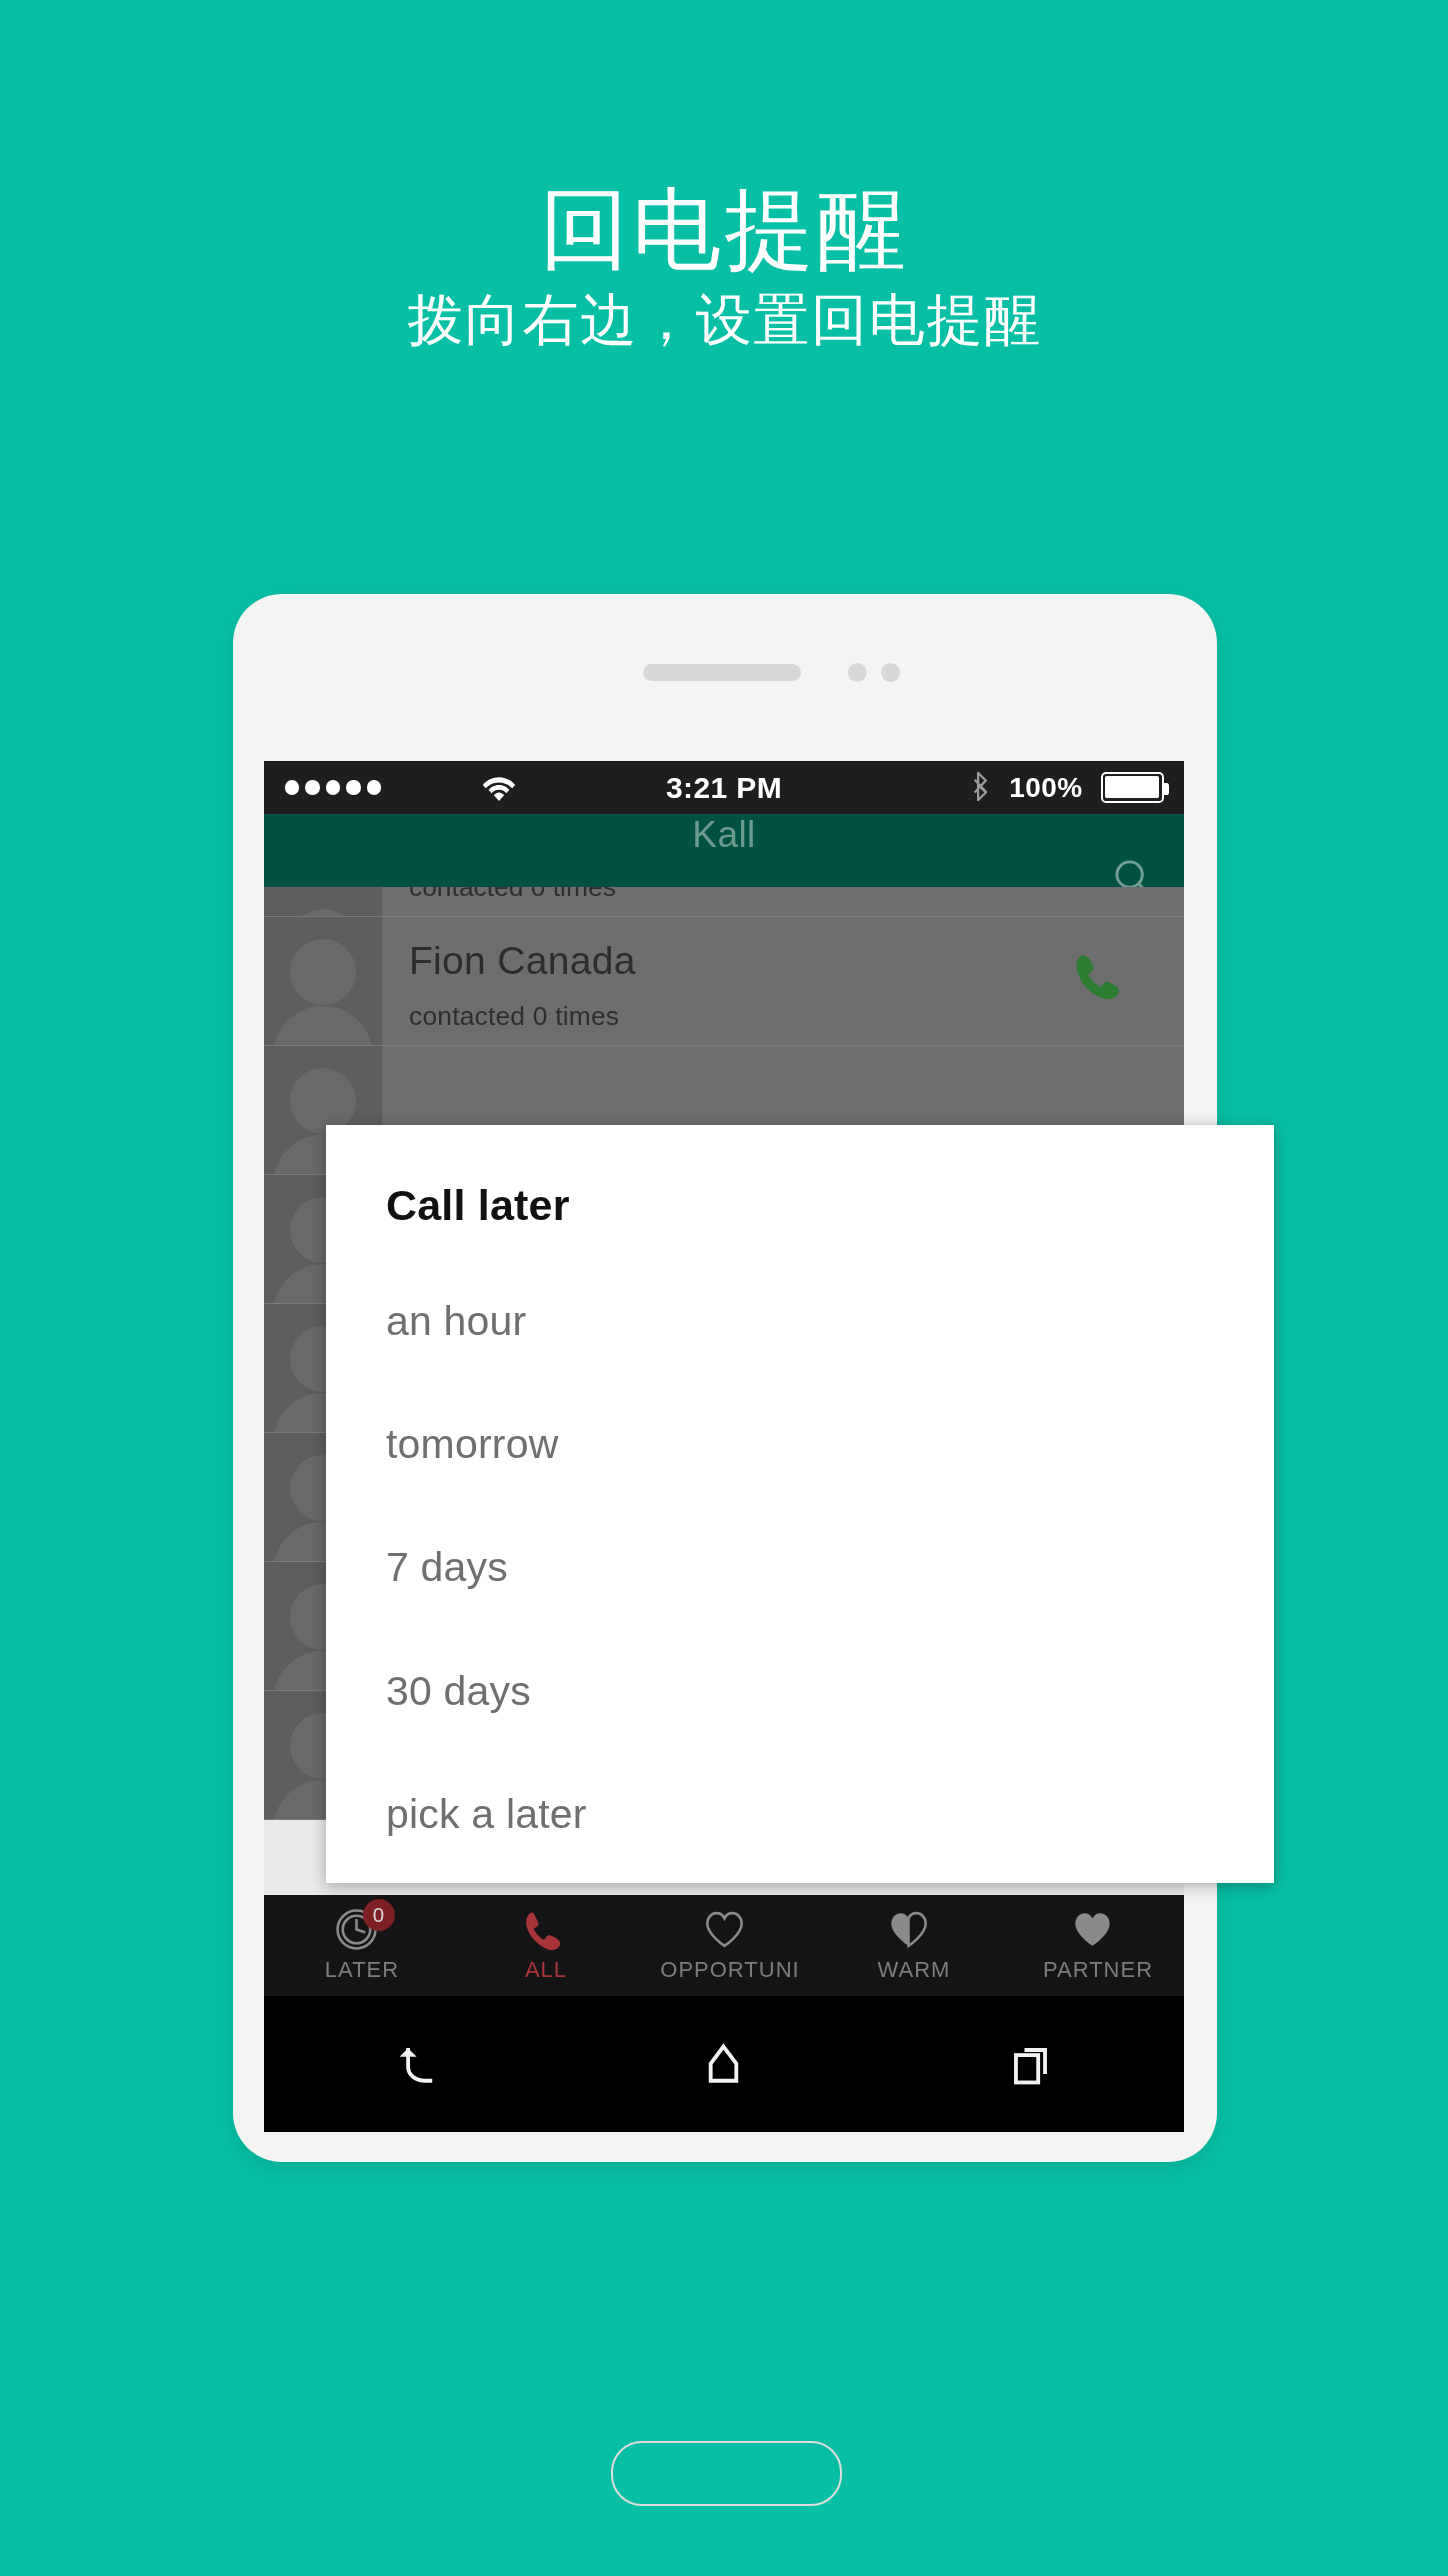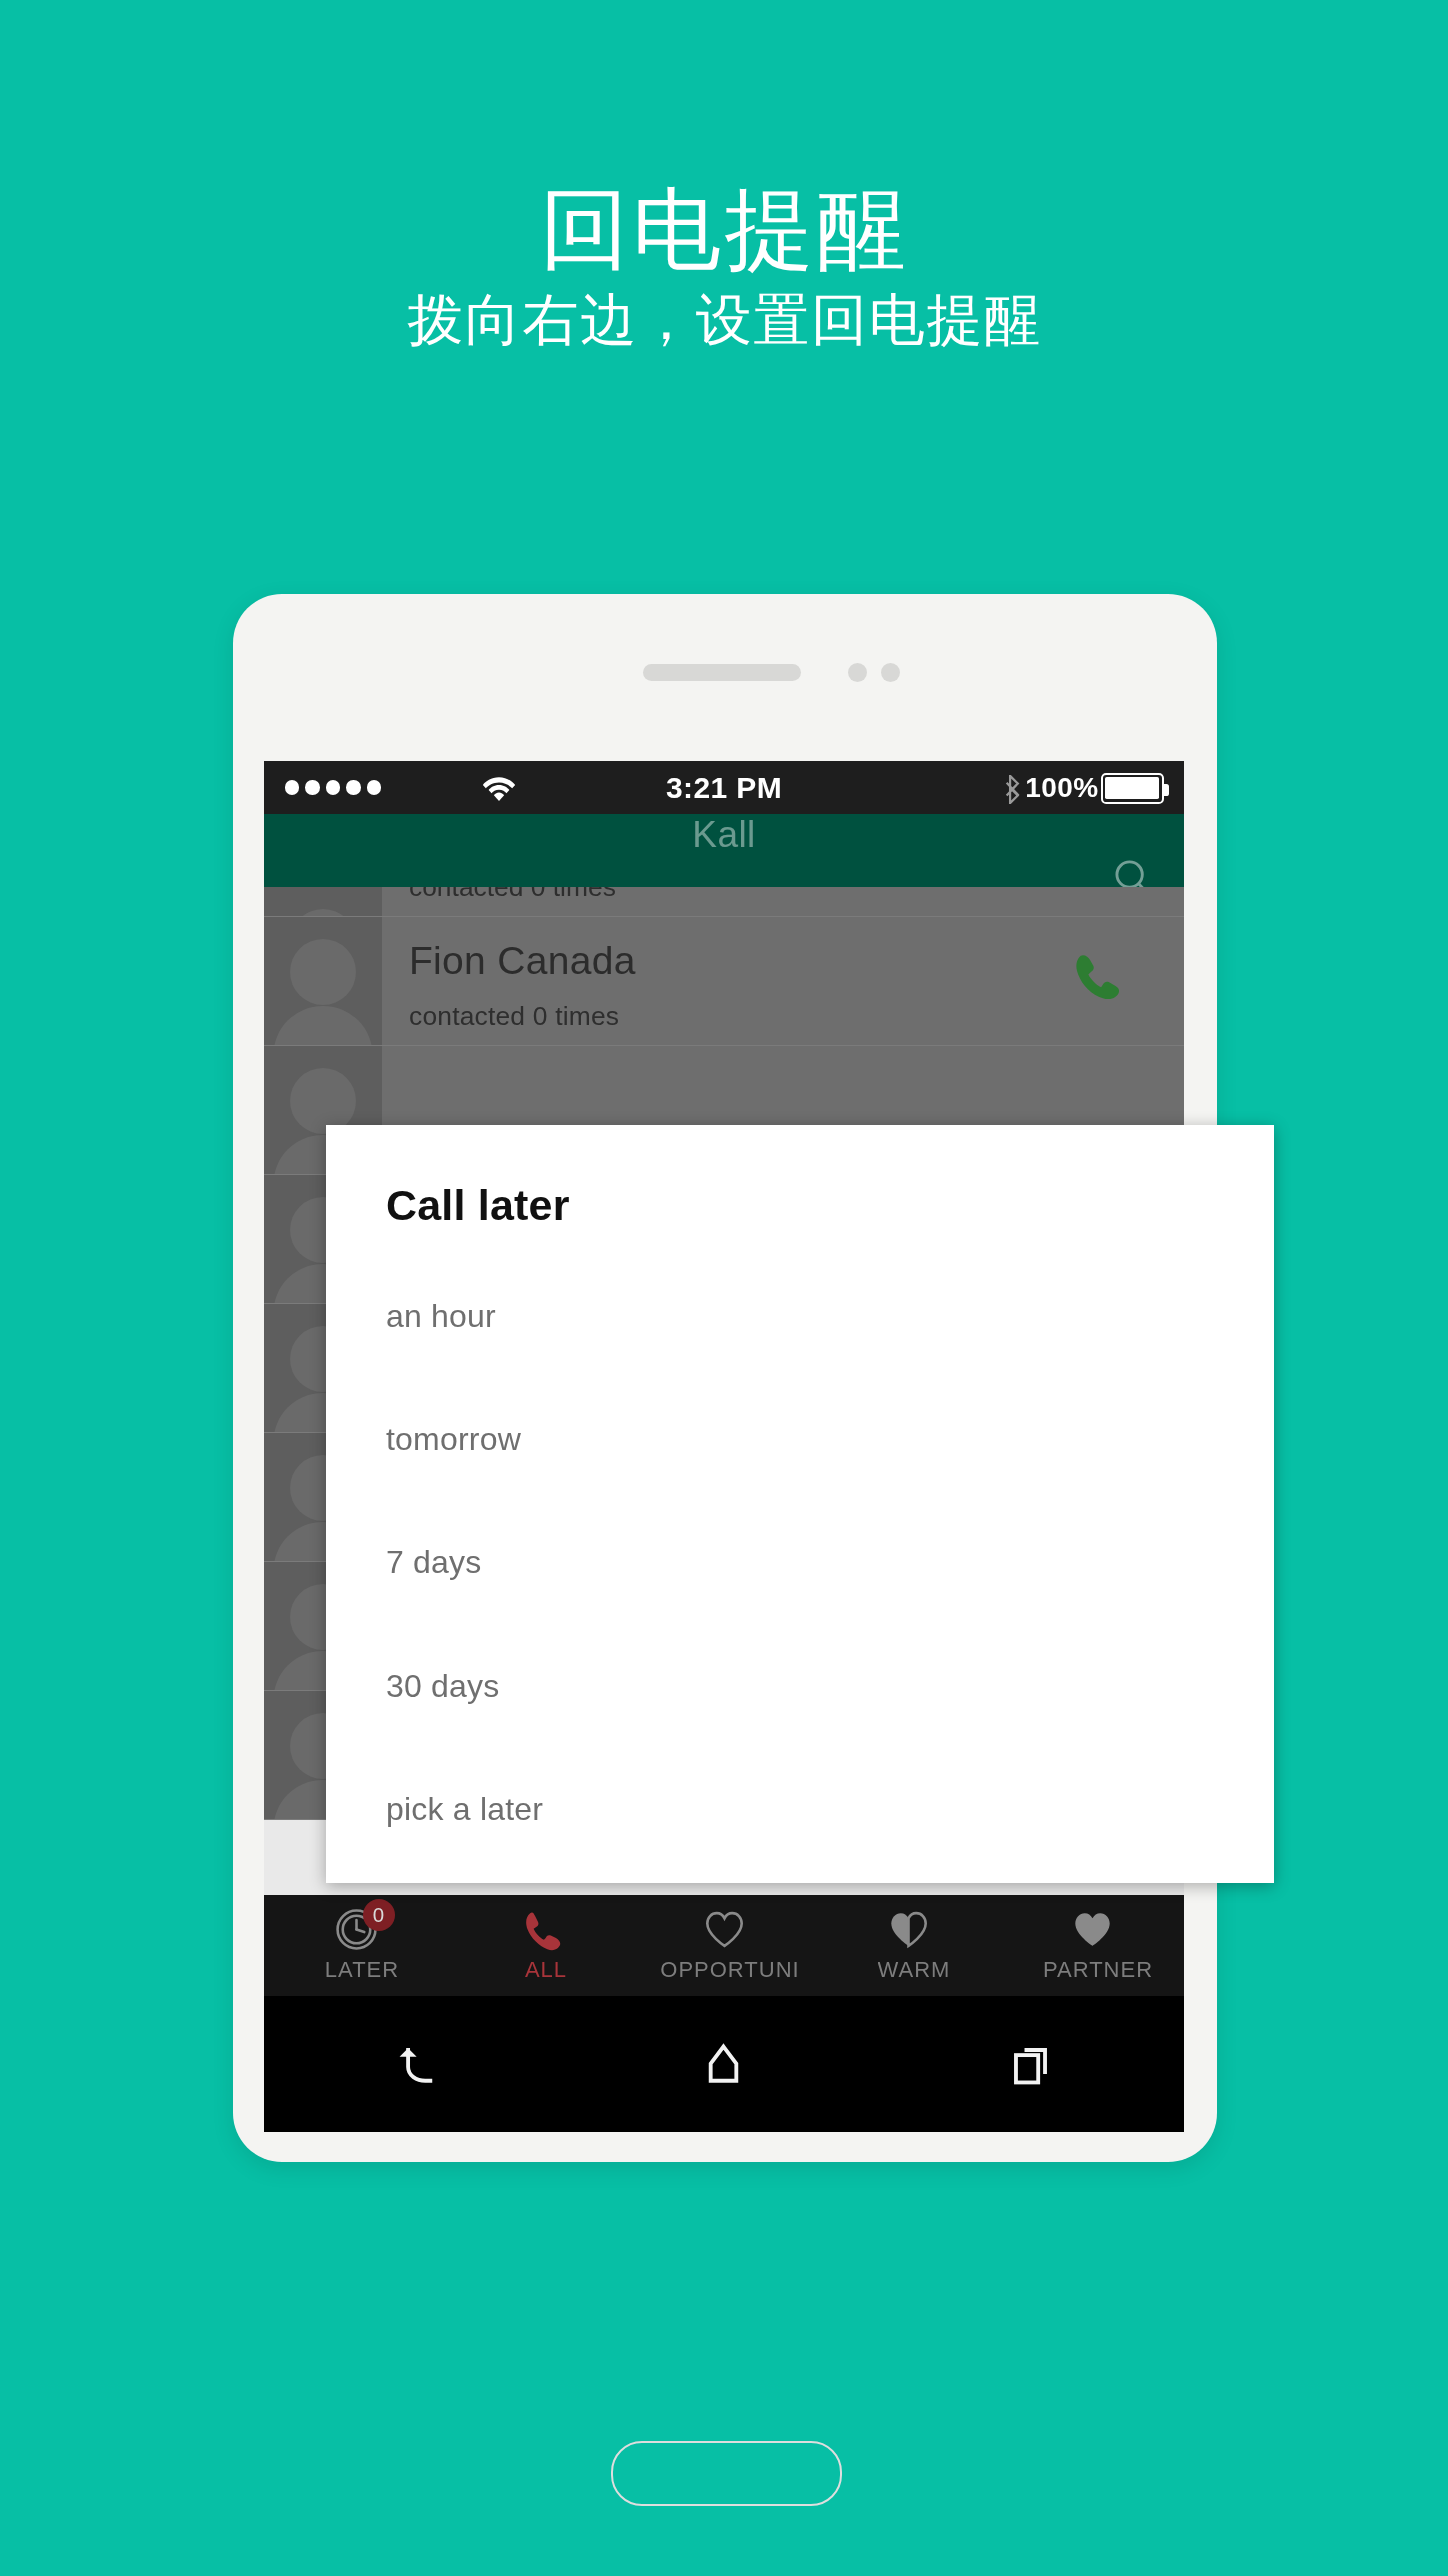--- a/index.html
+++ b/index.html
@@ -69,7 +69,7 @@
     font-size:30px;font-weight:700;letter-spacing:0.4px;
     font-family:"Liberation Sans",sans-serif;
   }
-  .sb-right{margin-left:auto;display:flex;align-items:flex-end;gap:2px;}
+  .sb-right{margin-left:auto;display:flex;align-items:flex-start;gap:18px;}
   .sb-bt{width:19px;height:29px;}
   .sb-pct{font-size:28px;font-weight:700;letter-spacing:0.4px;}
   .sb-batt{

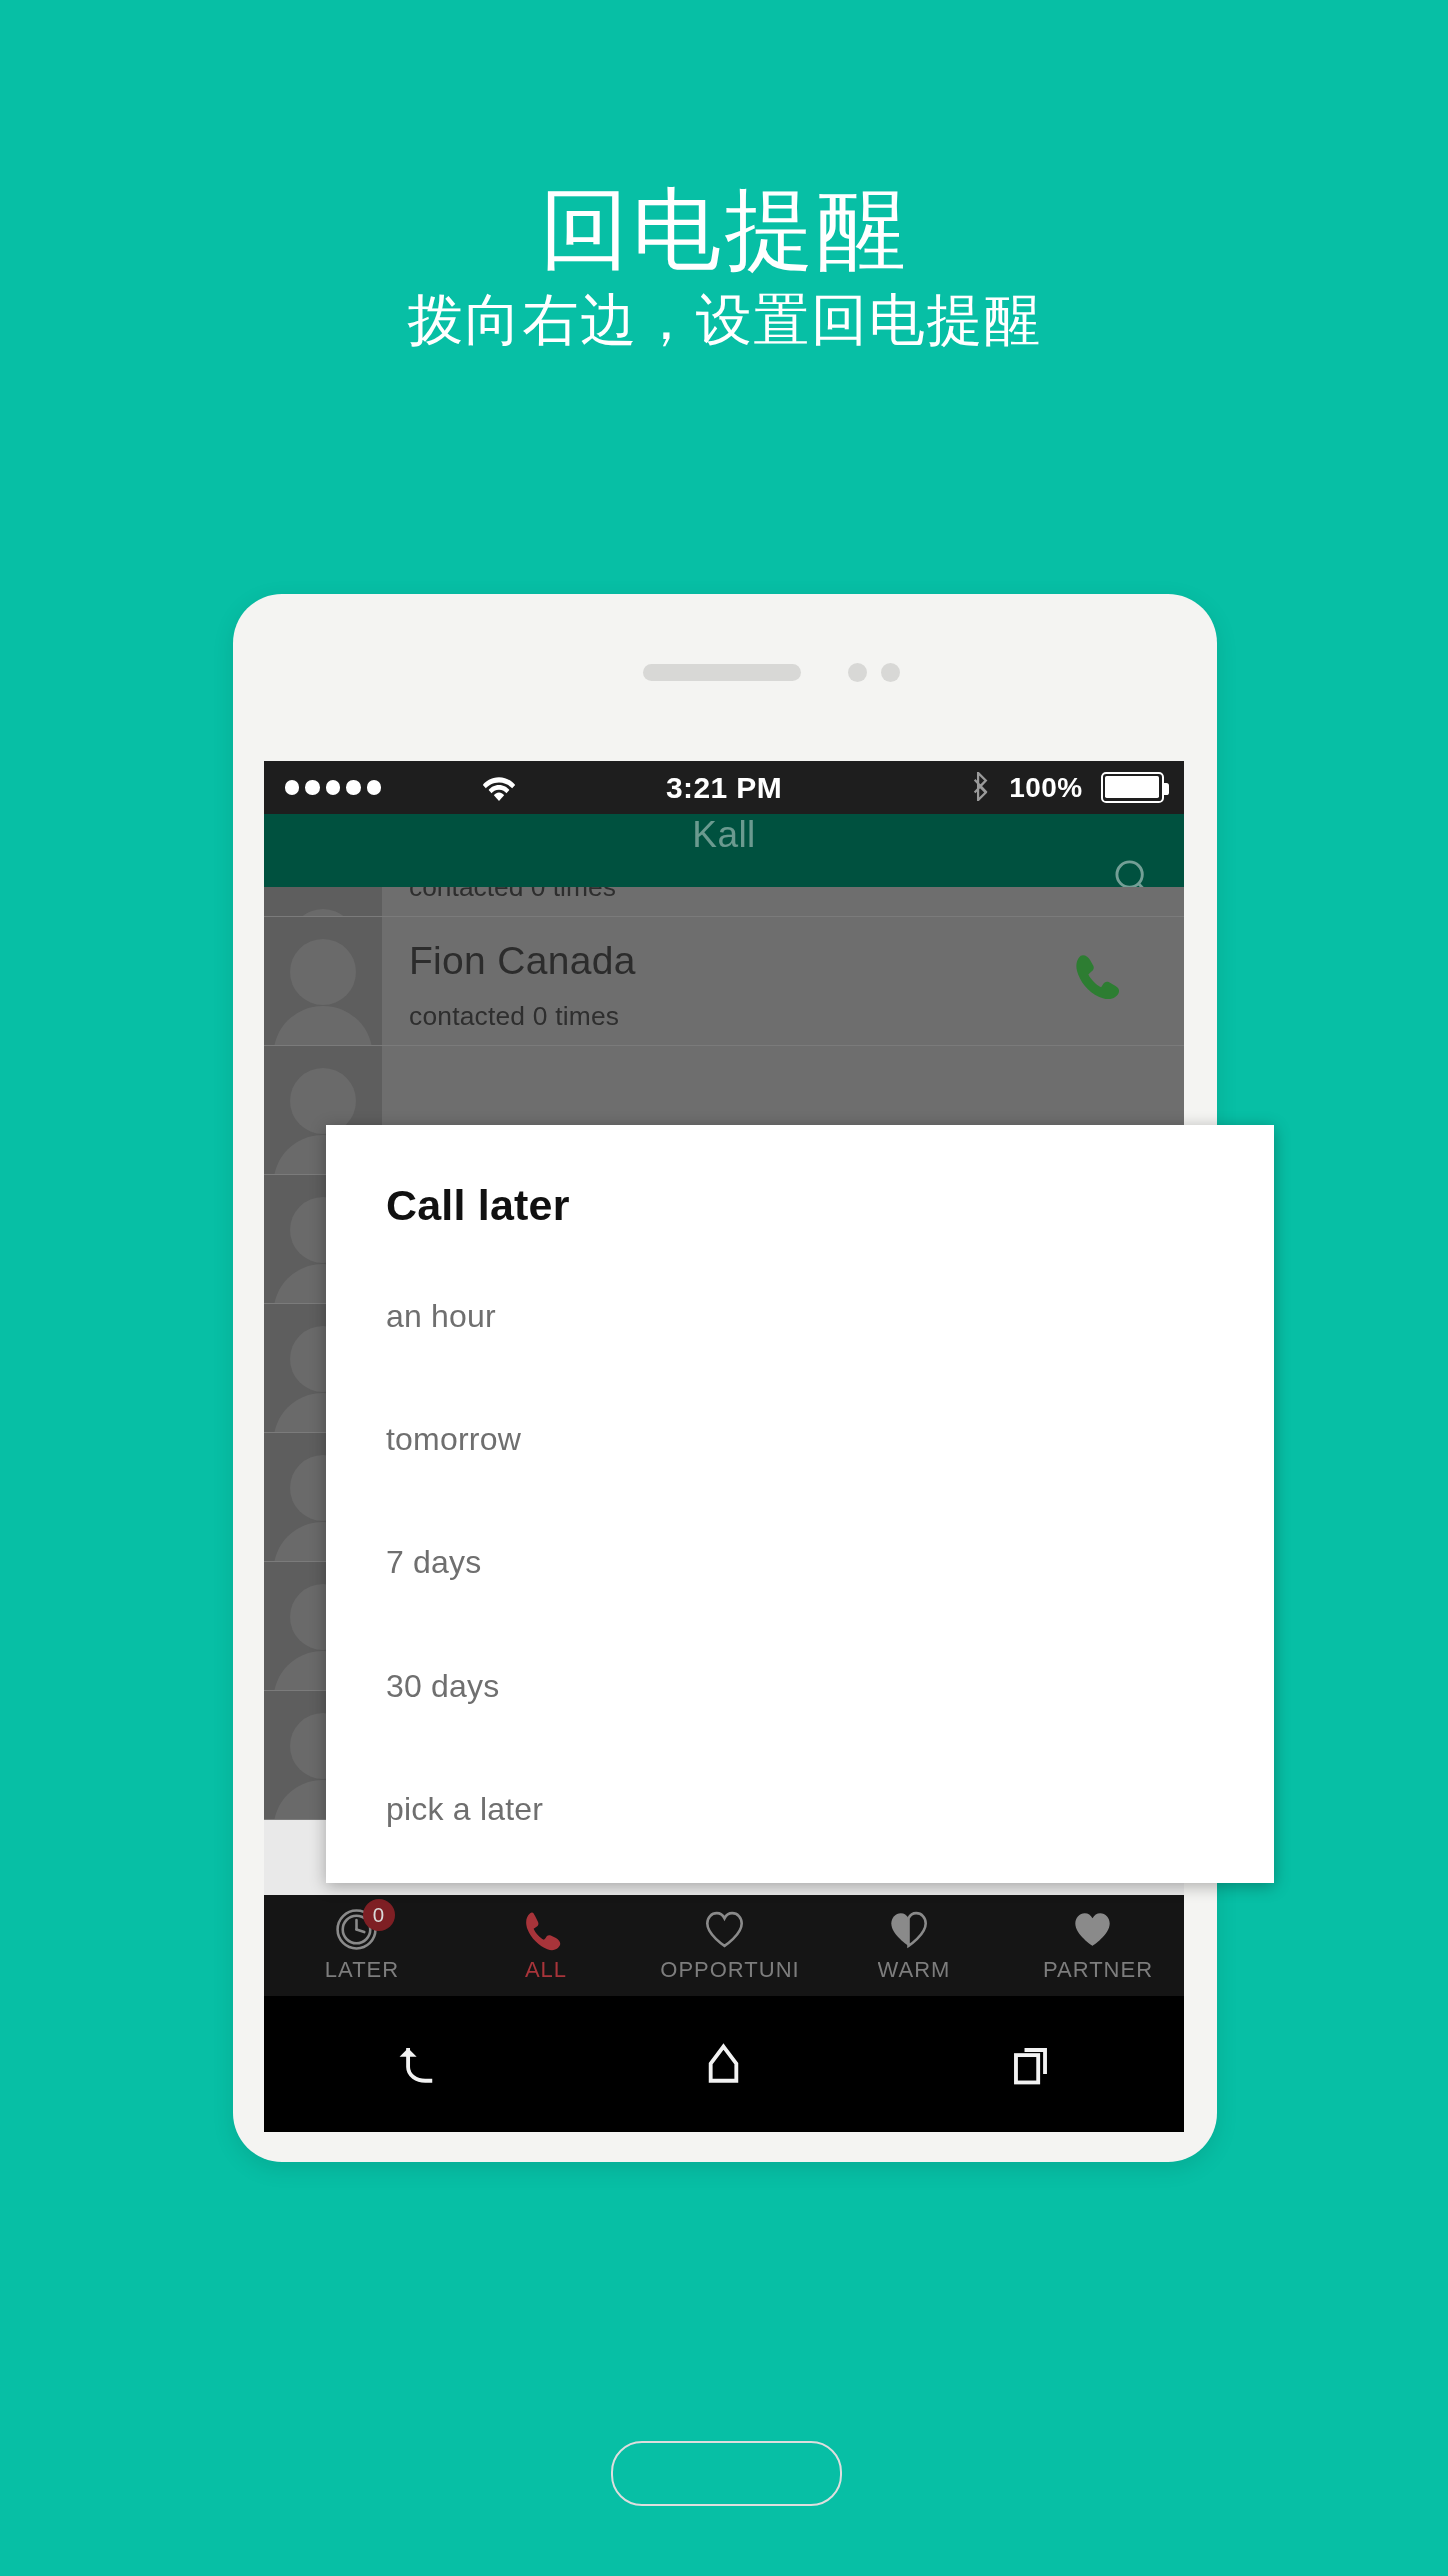--- a/index.html
+++ b/index.html
@@ -175,7 +175,7 @@
   }
   .dlg-option{
     position:absolute;left:60px;
-    font-size:32px;color:#6f6f6f;letter-spacing:0.2px;cursor:pointer;
+    font-size:41px;color:#6f6f6f;letter-spacing:0.2px;cursor:pointer;
   }
   .dlg-option.o0{top:173px;}
   .dlg-option.o1{top:296px;}

